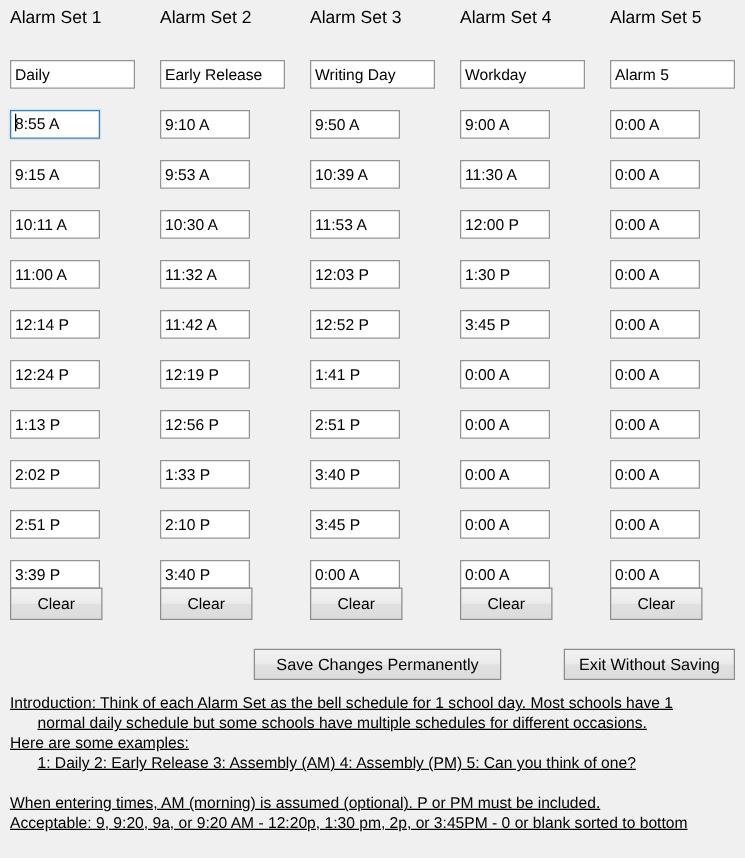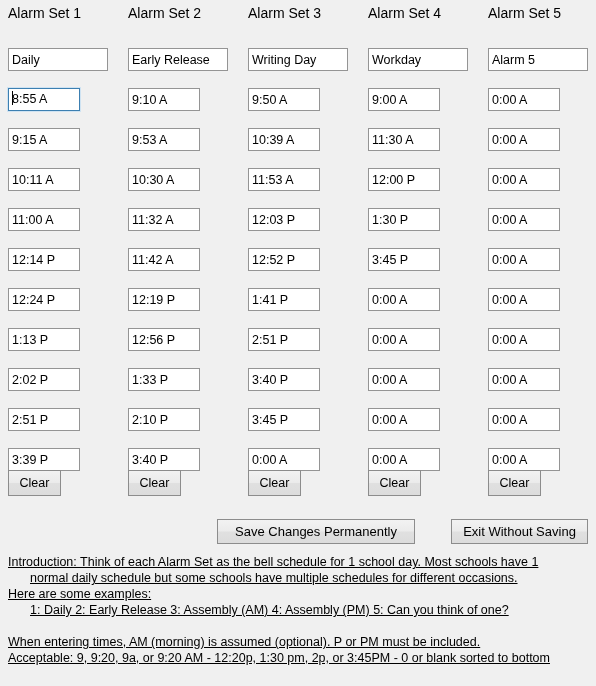--- a/index.html
+++ b/index.html
@@ -107,7 +107,7 @@
     position: absolute;
     left: 8px;
     top: 470px;
-    width: 53px;
+    width: 74px;
     height: 26px;
     line-height: 24px;
   }

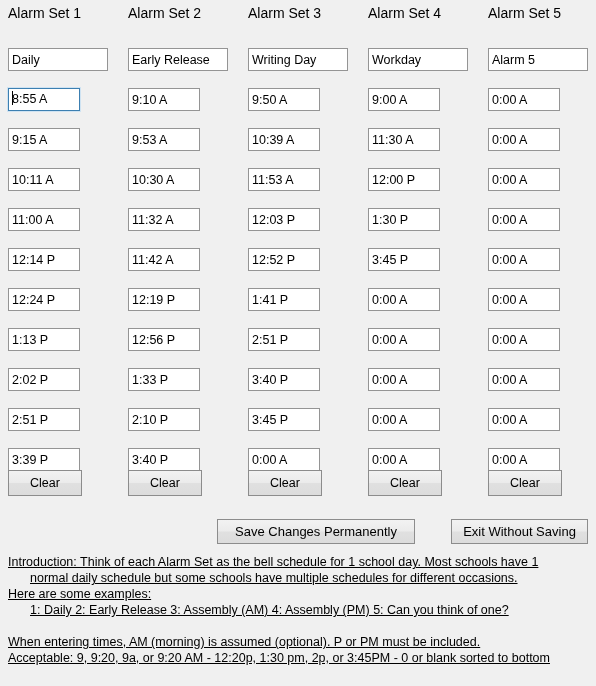--- a/index.html
+++ b/index.html
@@ -118,7 +118,7 @@
     font-size: 13px;
   }
   #btn-today  { left: 10px;  top: 519px; width: 170px; }
-  #btn-save   { left: 217px; top: 519px; width: 198px; }
+  #btn-save   { left: 203px; top: 519px; width: 198px; }
   #btn-exit   { left: 451px; top: 519px; width: 137px; }
 
   

